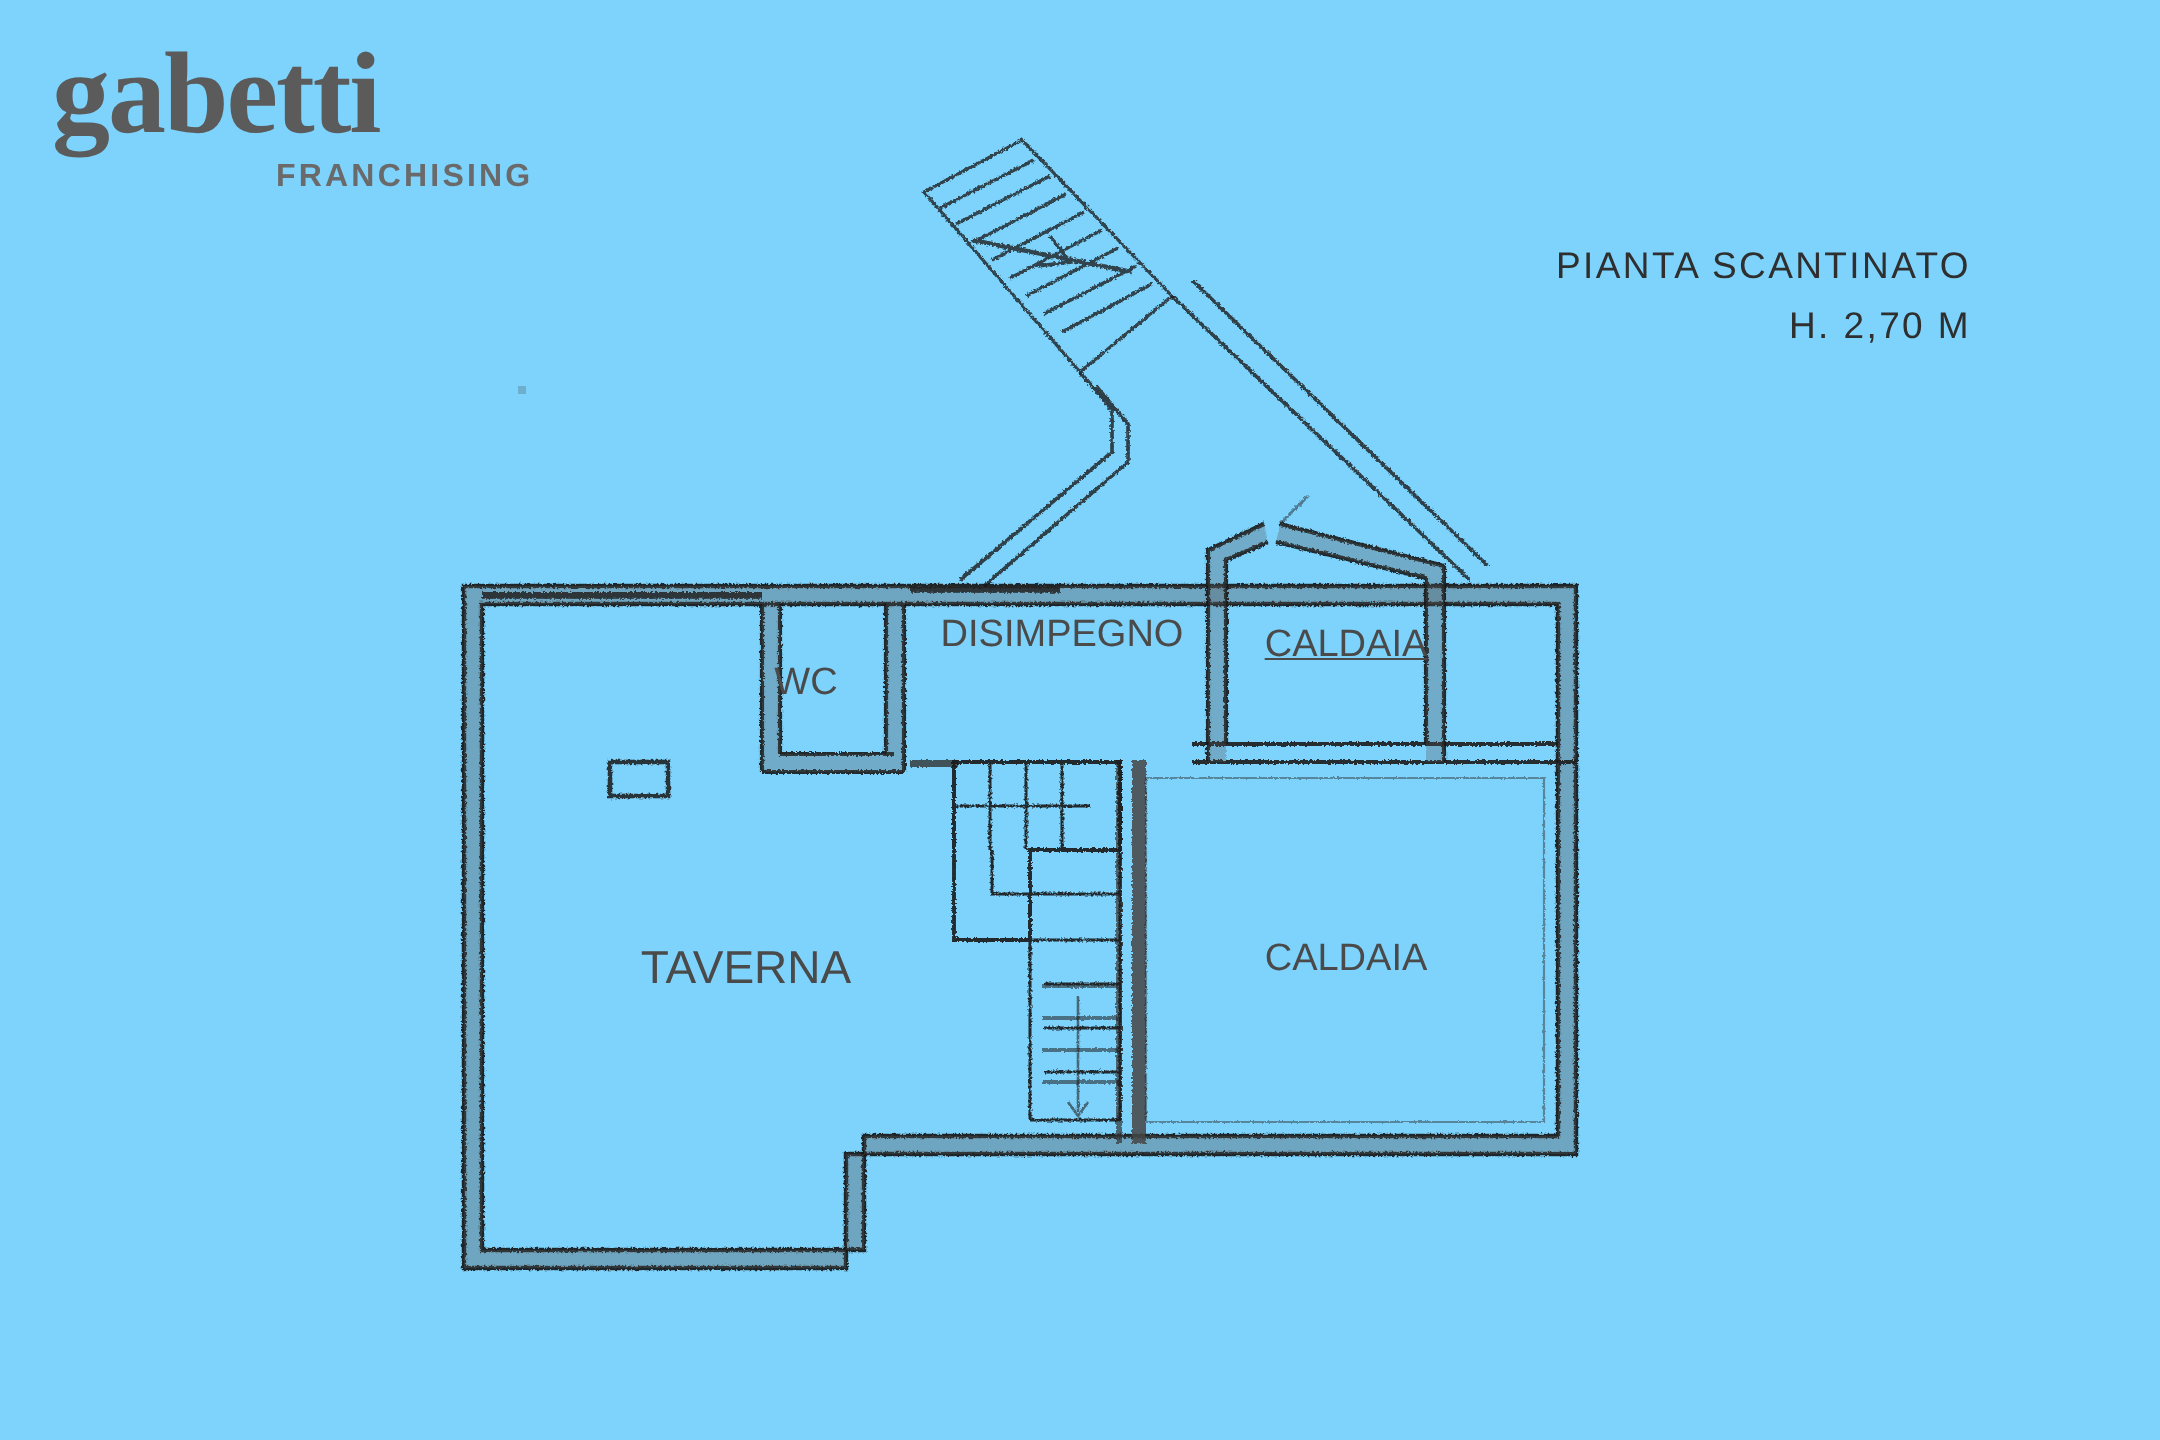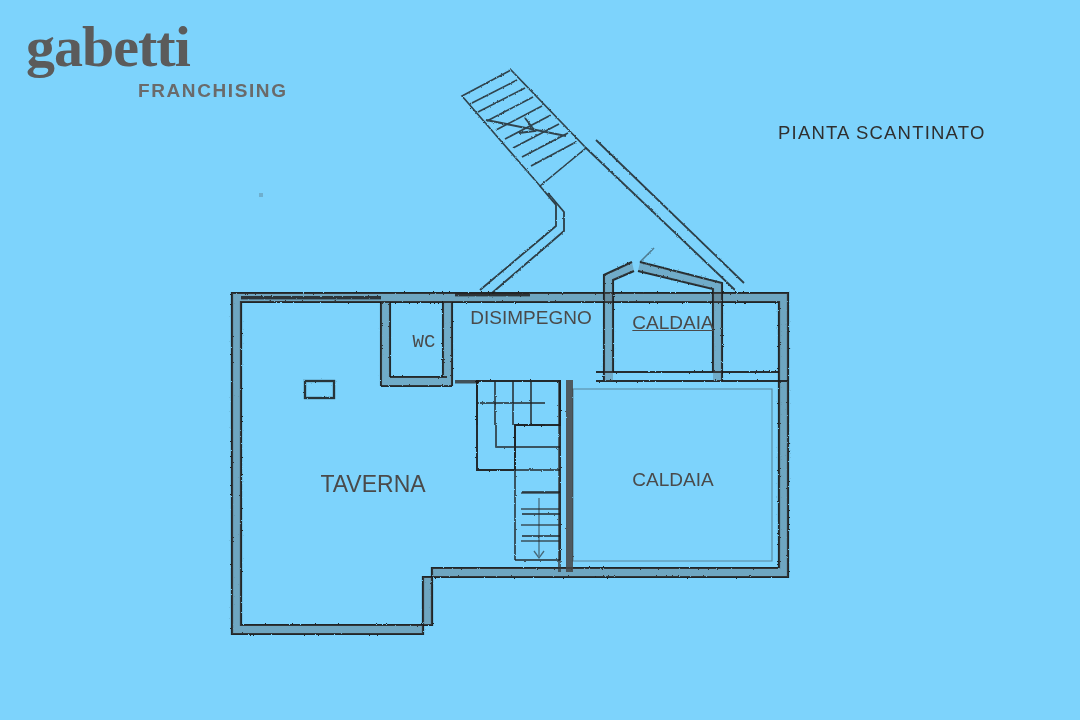--- a/index.html
+++ b/index.html
@@ -41,7 +41,7 @@
     top: 62px;
     font-family: "Liberation Sans", sans-serif;
     font-weight: bold;
-    font-size: 19px;
+    font-size: 16px;
     letter-spacing: 1.6px;
     color: #6a6a6a;
   }

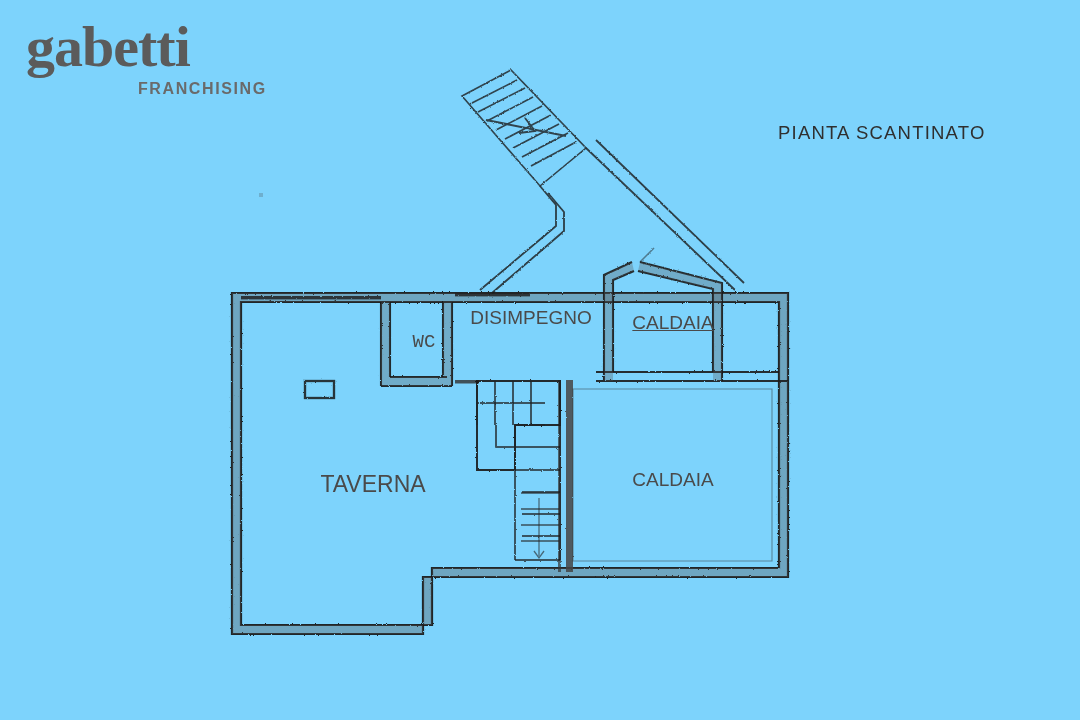--- a/index.html
+++ b/index.html
@@ -103,6 +103,7 @@
 
   <div id="title-block">
     <div id="plan-title">PIANTA SCANTINATO</div>
+    <div id="plan-height">H.  2,70 M</div>
   </div>
 
   <svg id="drawing" viewBox="0 0 1080 720">

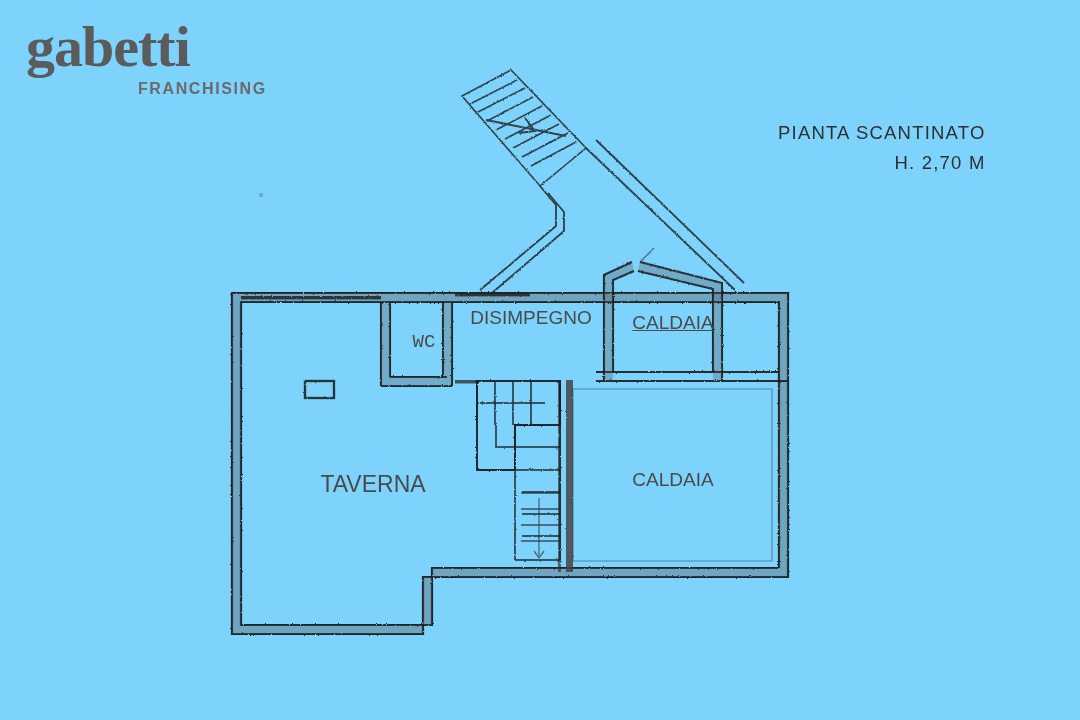--- a/index.html
+++ b/index.html
@@ -85,7 +85,7 @@
     white-space: nowrap;
     transform: translate(-50%, -50%);
   }
-  #label-wc       { left: 424px; top: 342px; font-size: 19px; font-family: Liberation Mono, monospace; }
+  #label-wc       { left: 403px; top: 342px; font-size: 19px; }
   #label-disimpegno { left: 531px; top: 318px; font-size: 19px; }
   #label-caldaia  { left: 673px; top: 323px; font-size: 19px; text-decoration: underline; }
   #label-taverna  { left: 373px; top: 484px; font-size: 23px; text-align: center; }

